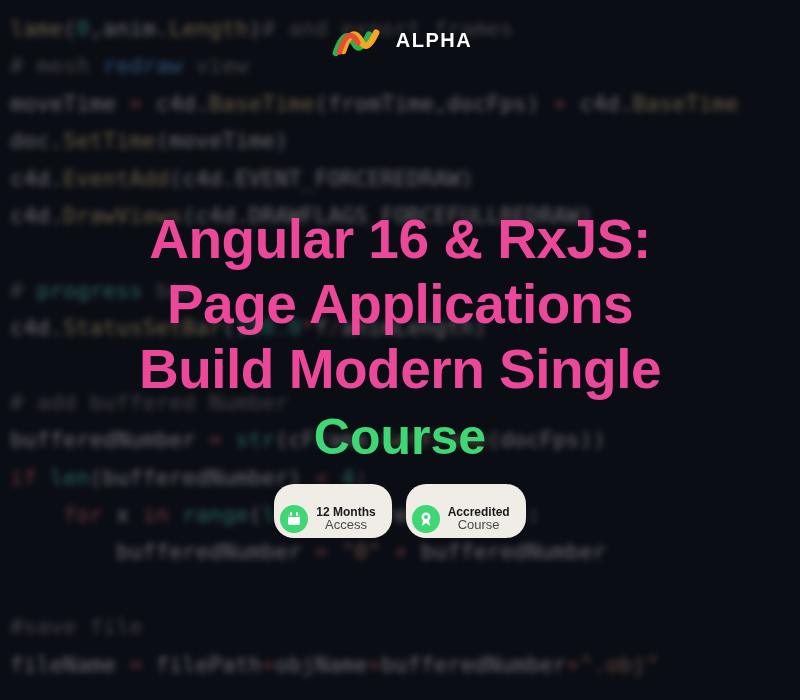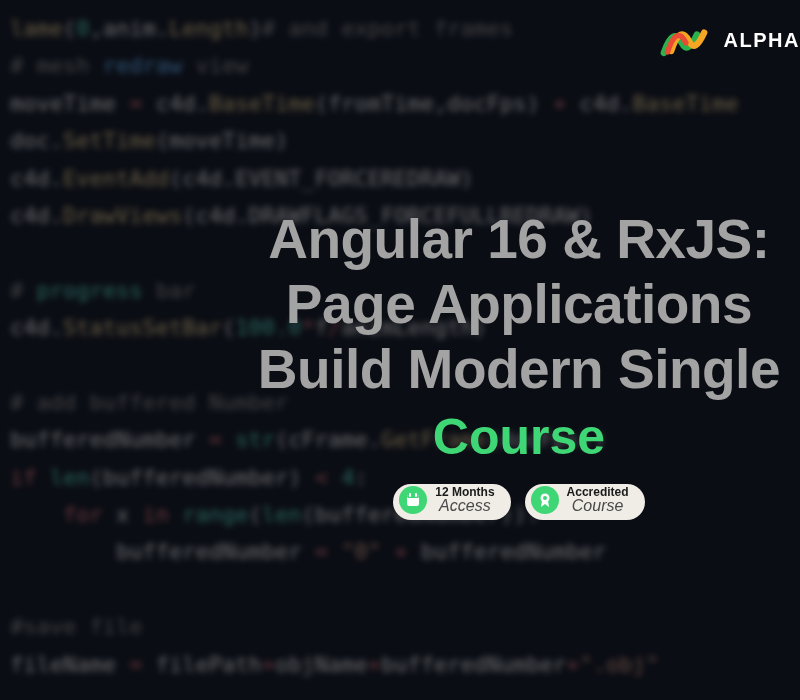--- a/index.html
+++ b/index.html
@@ -41,7 +41,7 @@
       inset: 0;
       display: flex;
       flex-direction: column;
-      align-items: flex-end;
+      align-items: center;
       padding-top: 18px;
     }
     .logo-row {

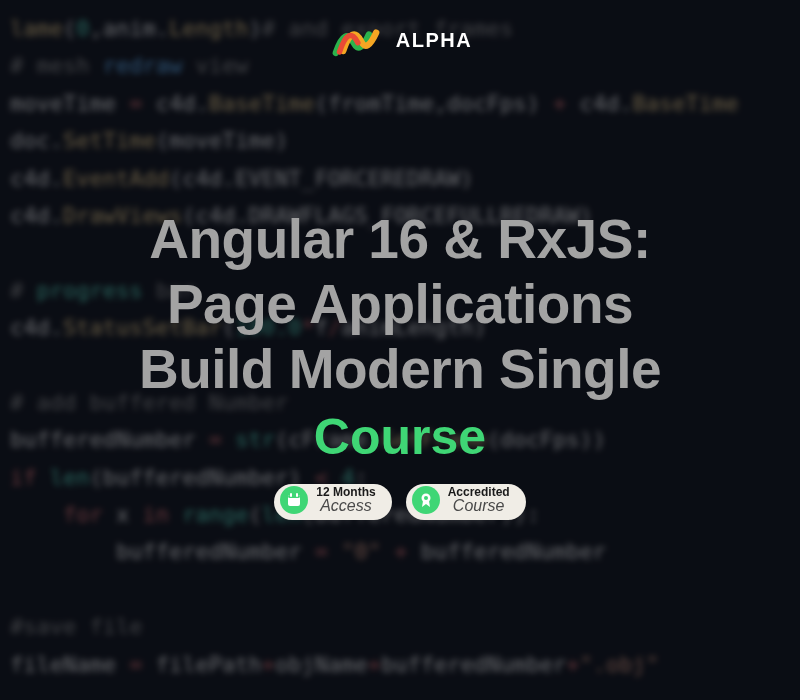--- a/index.html
+++ b/index.html
@@ -66,7 +66,7 @@
       padding: 0 20px;
     }
     .title {
-      color: #a3a3a3;
+      color: #ec4899;
       font-size: 55px;
       font-weight: 800;
       line-height: 1.18;

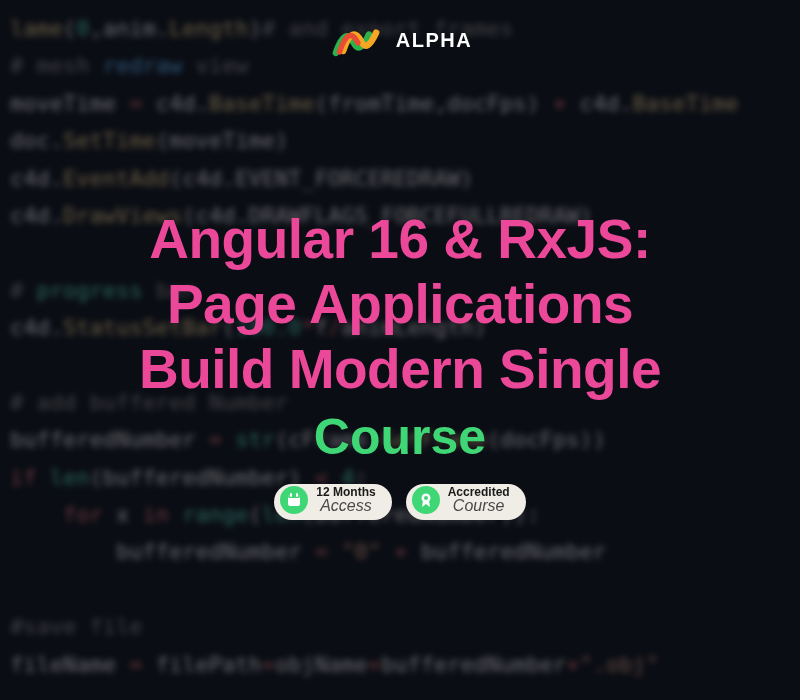--- a/index.html
+++ b/index.html
@@ -90,7 +90,7 @@
       gap: 8px;
       background: #f0ede6;
       border-radius: 20px;
-      padding: 2px 16px 5px 6px;
+      padding: 21px 16px 5px 6px;
     }
     .badge-icon {
       width: 28px;

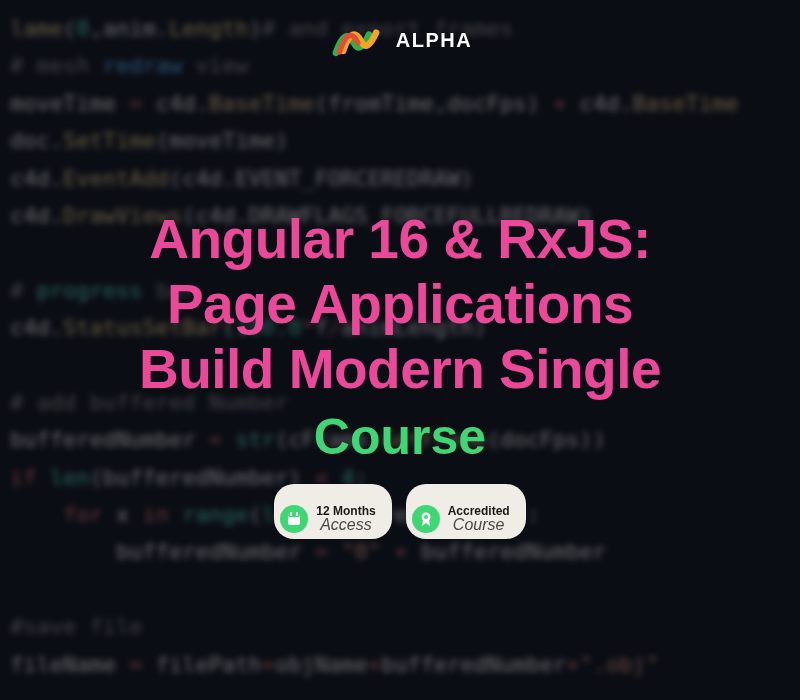--- a/index.html
+++ b/index.html
@@ -113,9 +113,8 @@
       color: #1a1a1a;
     }
     .badge-sub {
-      font-size: 16px;
+      font-size: 13px;
       color: #4a4a4a;
-      font-style: italic;
     }
   </style>
 </head>

